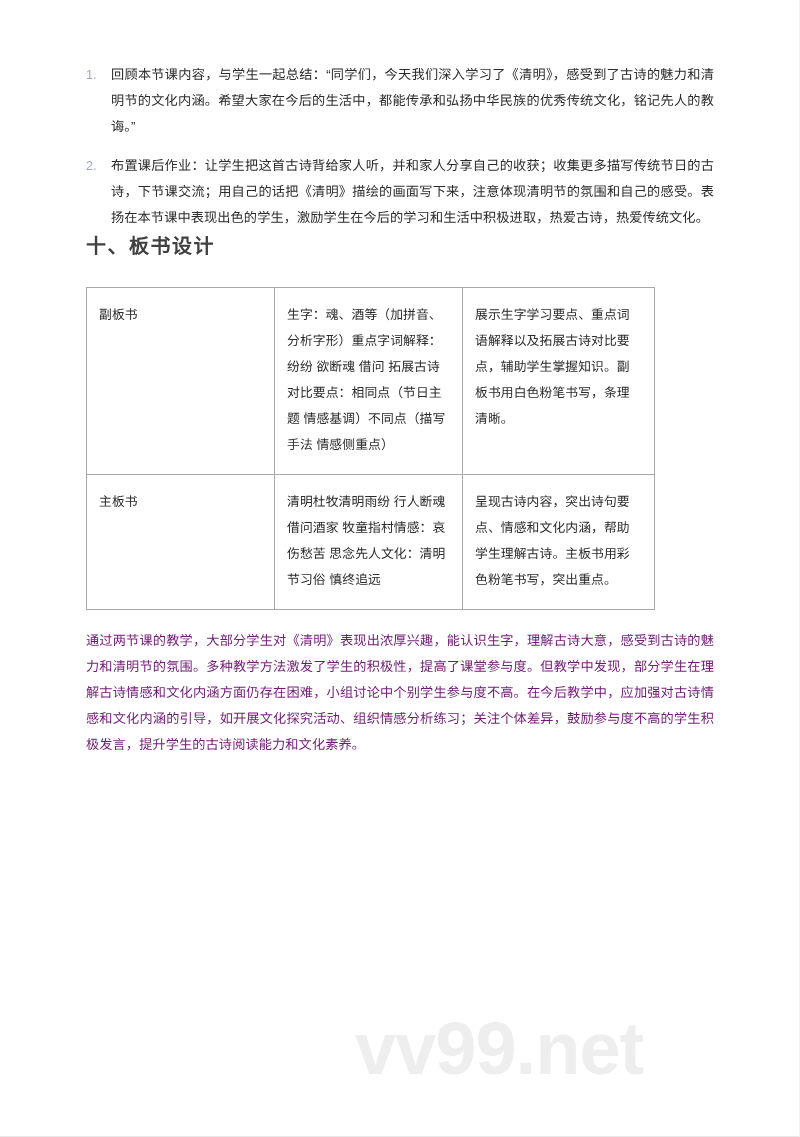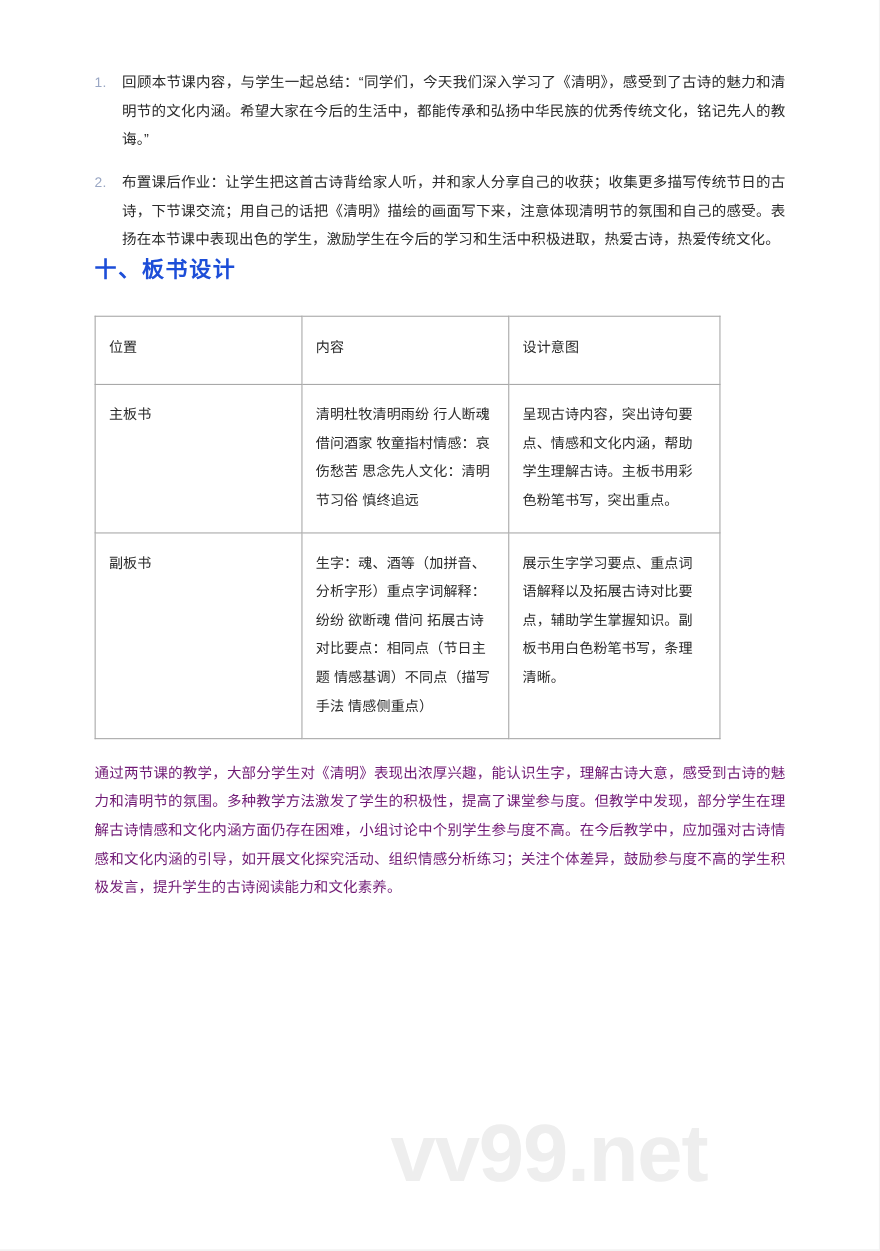--- a/index.html
+++ b/index.html
@@ -59,7 +59,7 @@
   h2.section-heading {
     font-size: 20px;
     font-weight: bold;
-    color: #1d4ed8;
+    color: #404040;
     margin: 0;
     letter-spacing: 1.5px;
     line-height: 30px;

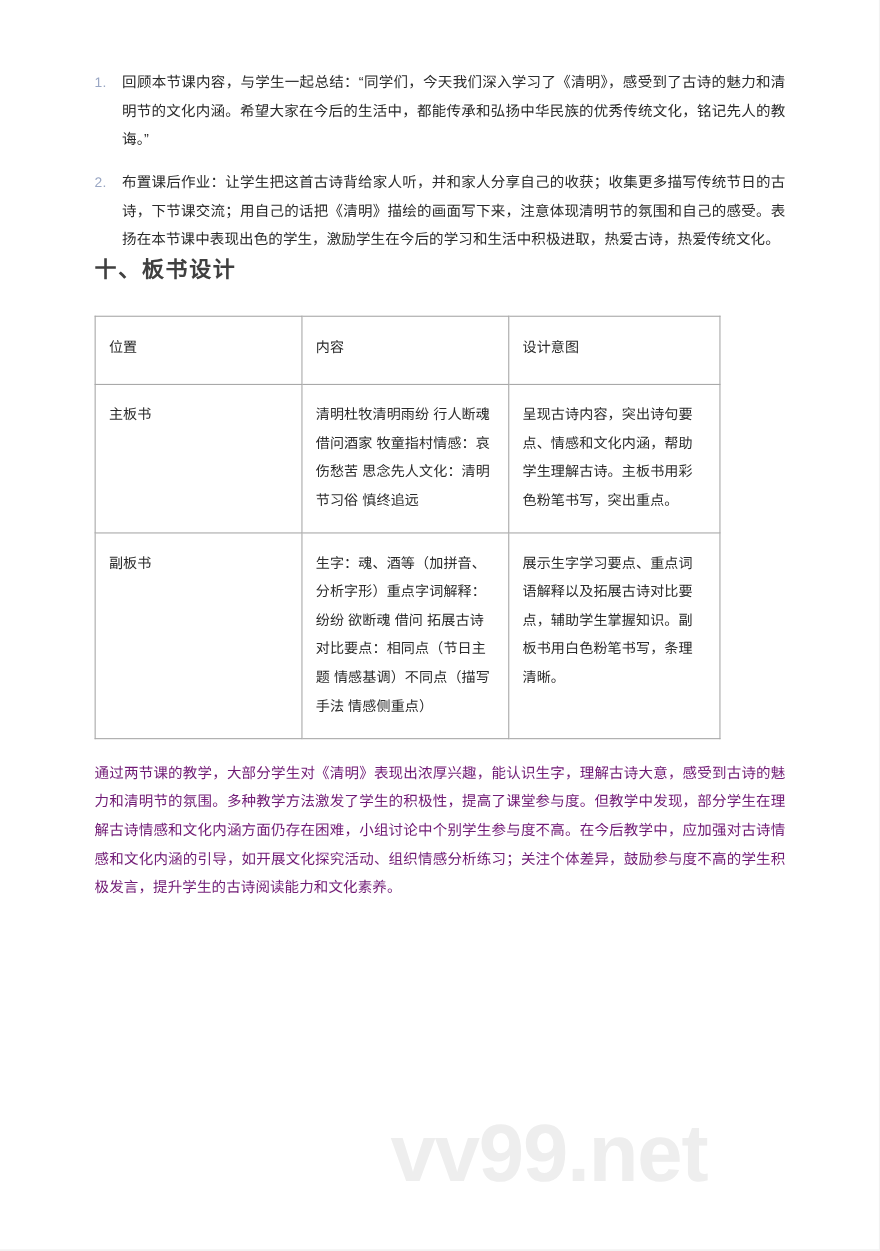--- a/index.html
+++ b/index.html
@@ -143,11 +143,6 @@
         <col class="col-int">
       </colgroup>
       <tbody>
-        <tr class="header-row">
-          <td>位置</td>
-          <td>内容</td>
-          <td>设计意图</td>
-        </tr>
         <tr>
           <td>主板书</td>
           <td>清明杜牧清明雨纷 行人断魂借问酒家 牧童指村情感：哀伤愁苦 思念先人文化：清明节习俗 慎终追远</td>

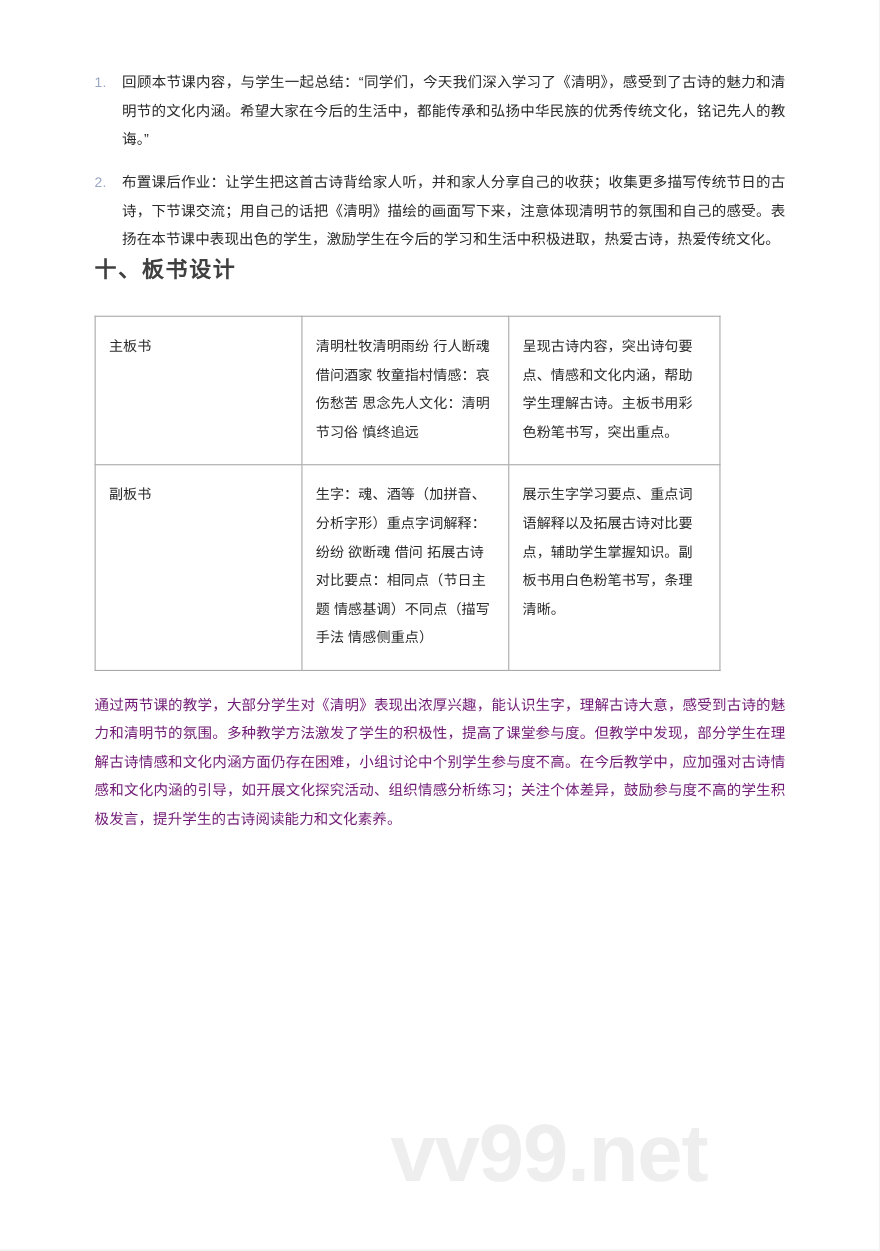--- a/index.html
+++ b/index.html
@@ -144,14 +144,14 @@
       </colgroup>
       <tbody>
         <tr>
+          <td>副板书</td>
+          <td>生字：魂、酒等（加拼音、分析字形）重点字词解释：纷纷 欲断魂 借问 拓展古诗对比要点：相同点（节日主题 情感基调）不同点（描写手法 情感侧重点）</td>
+          <td>展示生字学习要点、重点词语解释以及拓展古诗对比要点，辅助学生掌握知识。副板书用白色粉笔书写，条理清晰。</td>
+        </tr>
+        <tr>
           <td>主板书</td>
           <td>清明杜牧清明雨纷 行人断魂借问酒家 牧童指村情感：哀伤愁苦 思念先人文化：清明节习俗 慎终追远</td>
           <td>呈现古诗内容，突出诗句要点、情感和文化内涵，帮助学生理解古诗。主板书用彩色粉笔书写，突出重点。</td>
-        </tr>
-        <tr>
-          <td>副板书</td>
-          <td>生字：魂、酒等（加拼音、分析字形）重点字词解释：纷纷 欲断魂 借问 拓展古诗对比要点：相同点（节日主题 情感基调）不同点（描写手法 情感侧重点）</td>
-          <td>展示生字学习要点、重点词语解释以及拓展古诗对比要点，辅助学生掌握知识。副板书用白色粉笔书写，条理清晰。</td>
         </tr>
       </tbody>
     </table>

